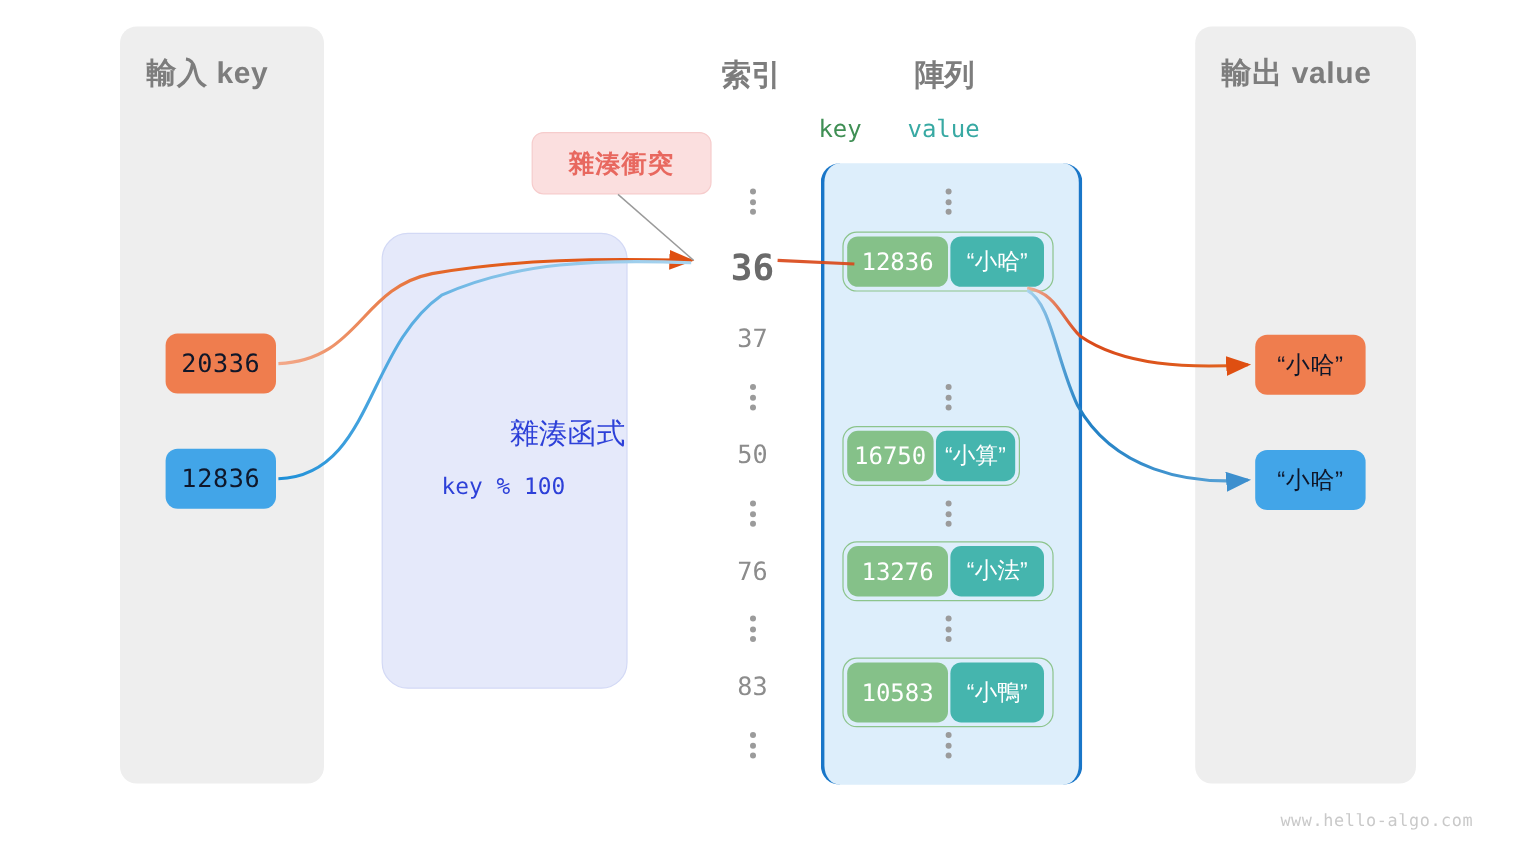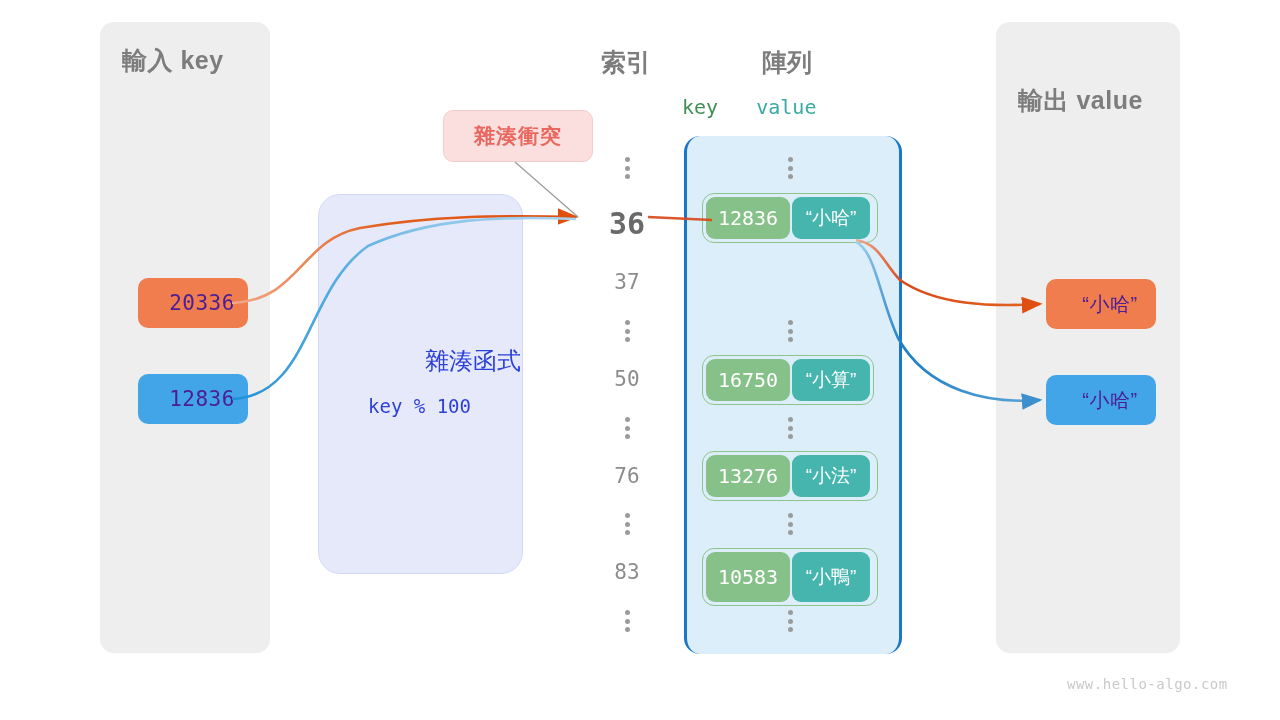--- a/index.html
+++ b/index.html
@@ -204,7 +204,7 @@
   <div class="panel-title" style="left:122px; top:44px;">輸入 key</div>
 
   <div class="panel abs" style="left:996px; top:22px; width:184px; height:631px;"></div>
-  <div class="panel-title" style="left:1018px; top:44px;margin-top:40px;">輸出 value</div>
+  <div class="panel-title" style="left:1018px; top:44px;">輸出 value</div>
 
   <div class="hashbox abs" style="left:318px; top:194px; width:203px; height:378px;"></div>
   <div class="hash-title" style="left:318px; top:345px; width:203px;">雜湊函式</div>

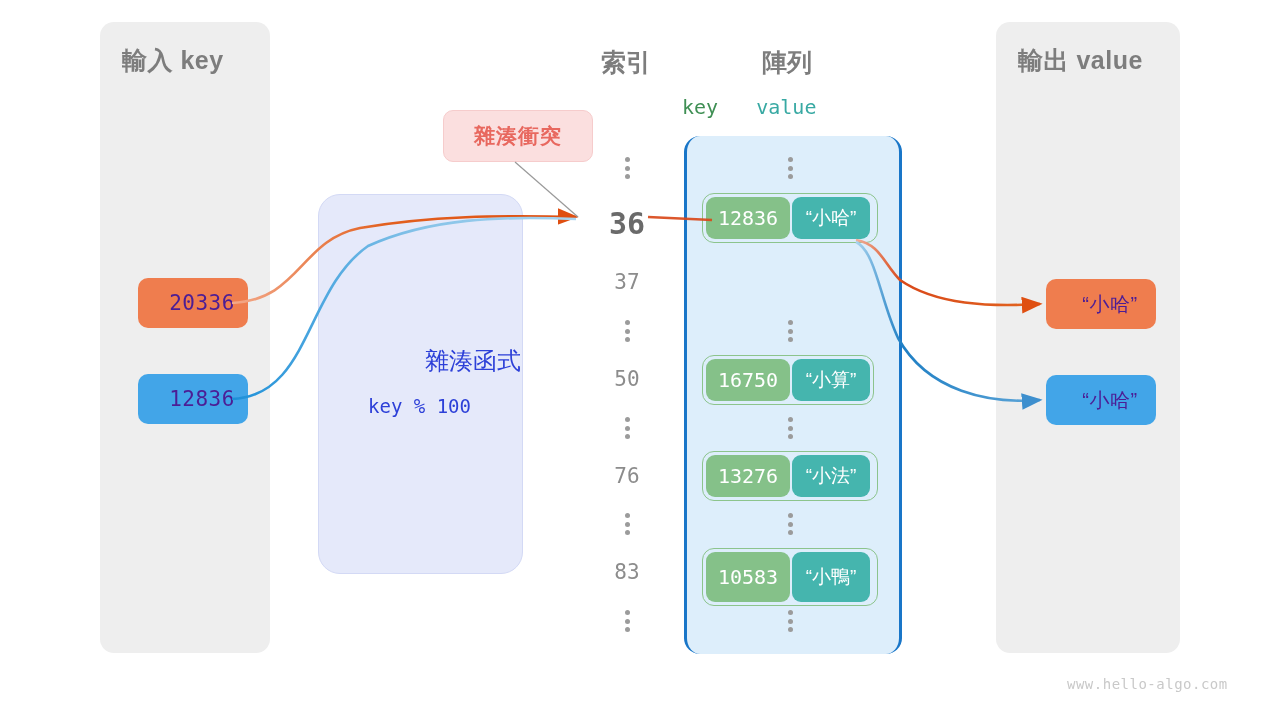--- a/index.html
+++ b/index.html
@@ -63,11 +63,10 @@
     align-items: center;
     justify-content: center;
     border-radius: 10px;
-    color: #4c1d95;
+    color: #0f172a;
     font-size: 21px;
     font-family: "DejaVu Sans Mono", "Liberation Mono", monospace;
     letter-spacing: 0.5px;
-    padding-left: 18px;
   }
   .pill.orange { background: #ef7d4e; }
   .pill.blue   { background: #42a5e8; }

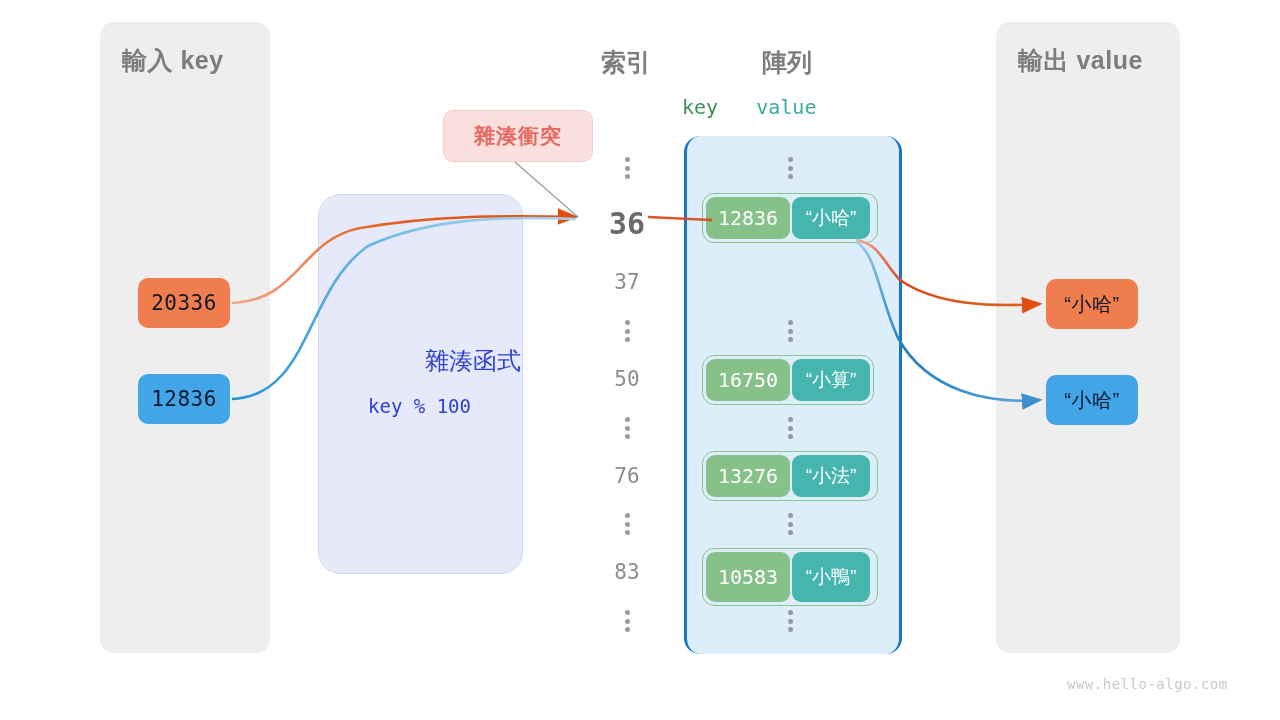--- a/index.html
+++ b/index.html
@@ -291,7 +291,7 @@
   </div>
 
 
-  <div class="entry" style="left:702px; top:355px; width:172px; height:50px;">
+  <div class="entry" style="left:702px; top:355px; width:148px; height:50px;">
     <div class="cell key">16750</div>
     <div class="cell val">“小算”</div>
   </div>

